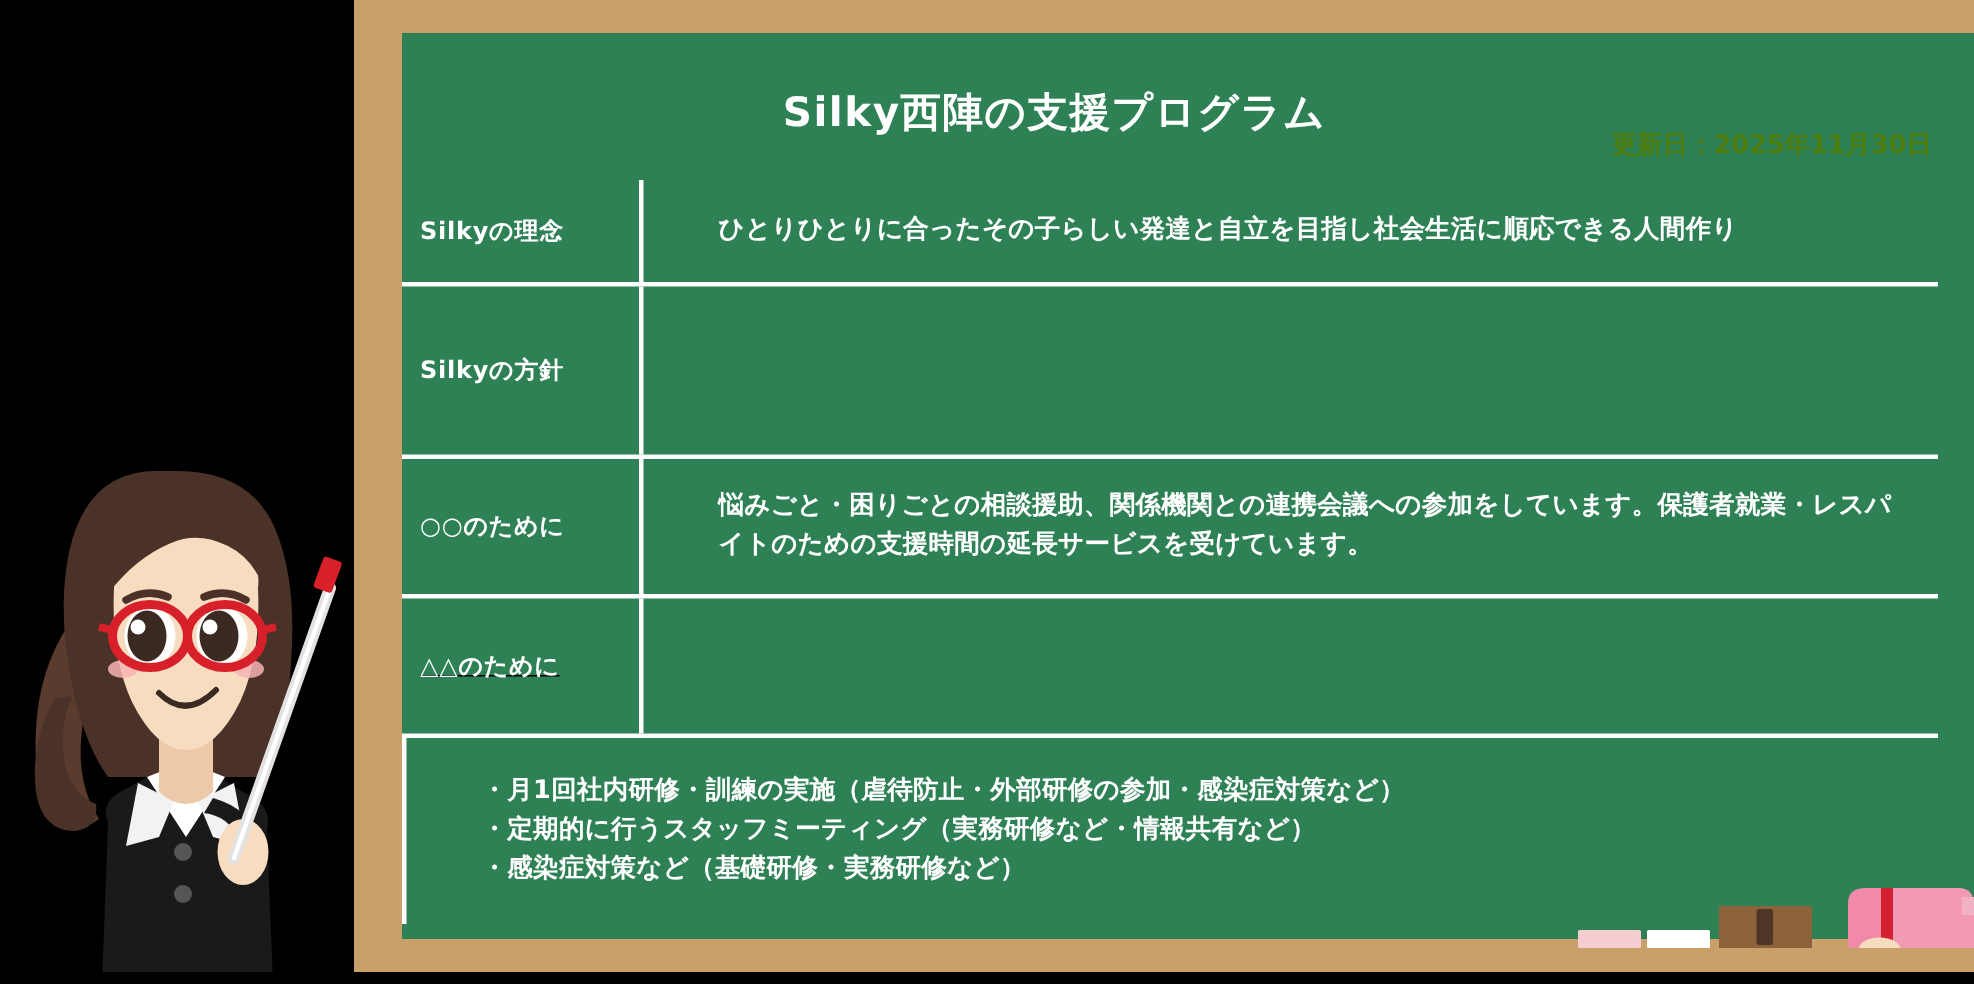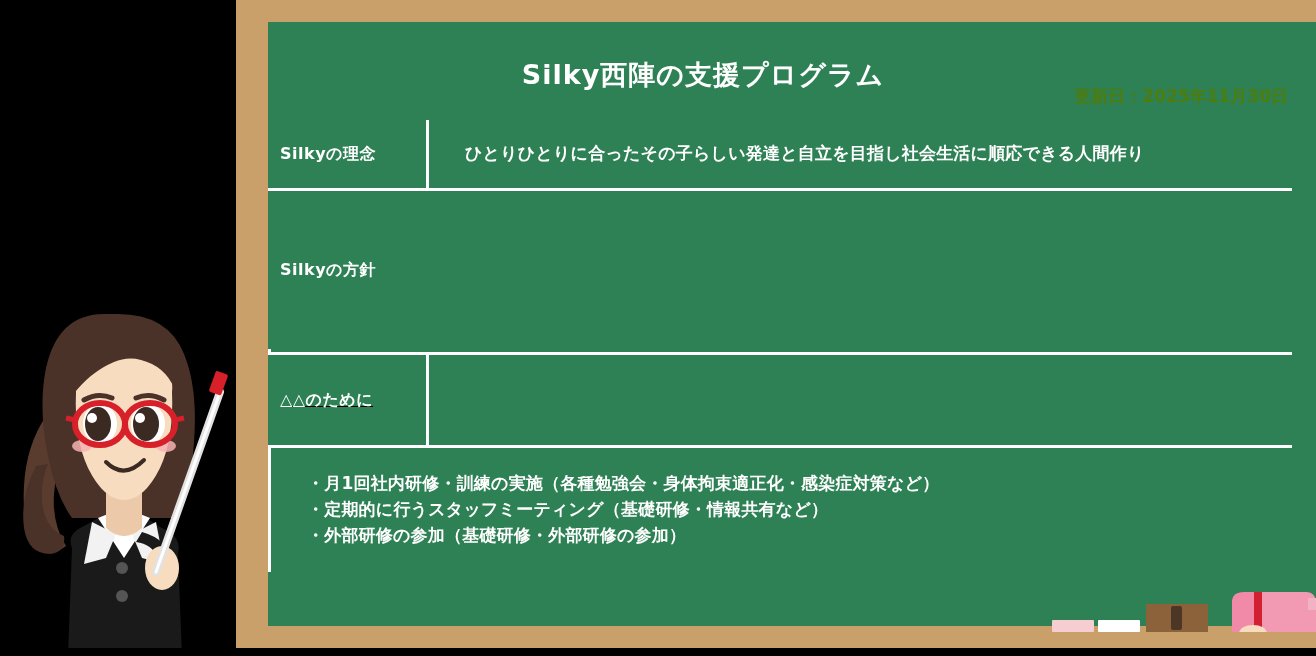--- a/index.html
+++ b/index.html
@@ -117,7 +117,7 @@
     display: flex;
     flex-direction: column;
     justify-content: center;
-    padding: 12px 18px 12px 36px;
+    padding: 12px 18px 12px 50px;
     box-sizing: border-box;
     color: #ffffff;
     font-size: 17px;

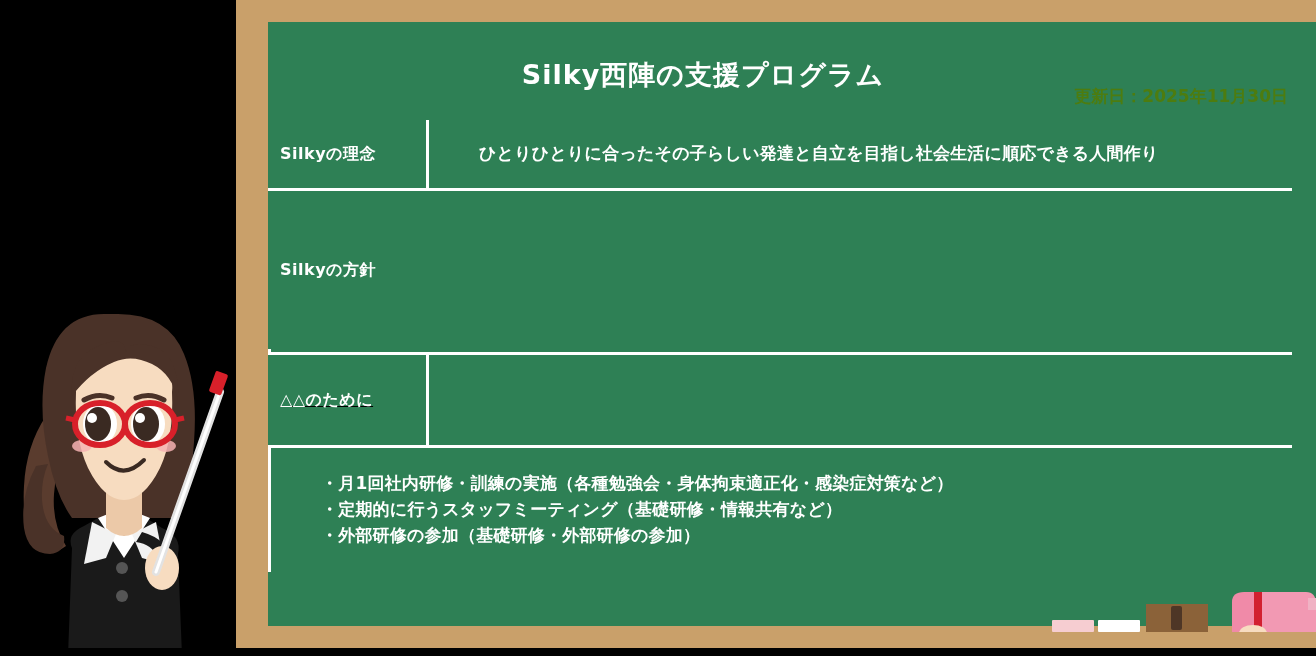--- a/index.html
+++ b/index.html
@@ -134,7 +134,7 @@
   }
 
   .h-r1 { min-height: 68px; }
-  .h-r2 { min-height: 112px; flex-direction: column; }
+  .h-r2 { min-height: 112px; }
   .h-r3 { min-height: 90px; }
   .h-r4 { min-height: 90px; text-decoration: underline; }
   .h-r5 { min-height: 124px; }

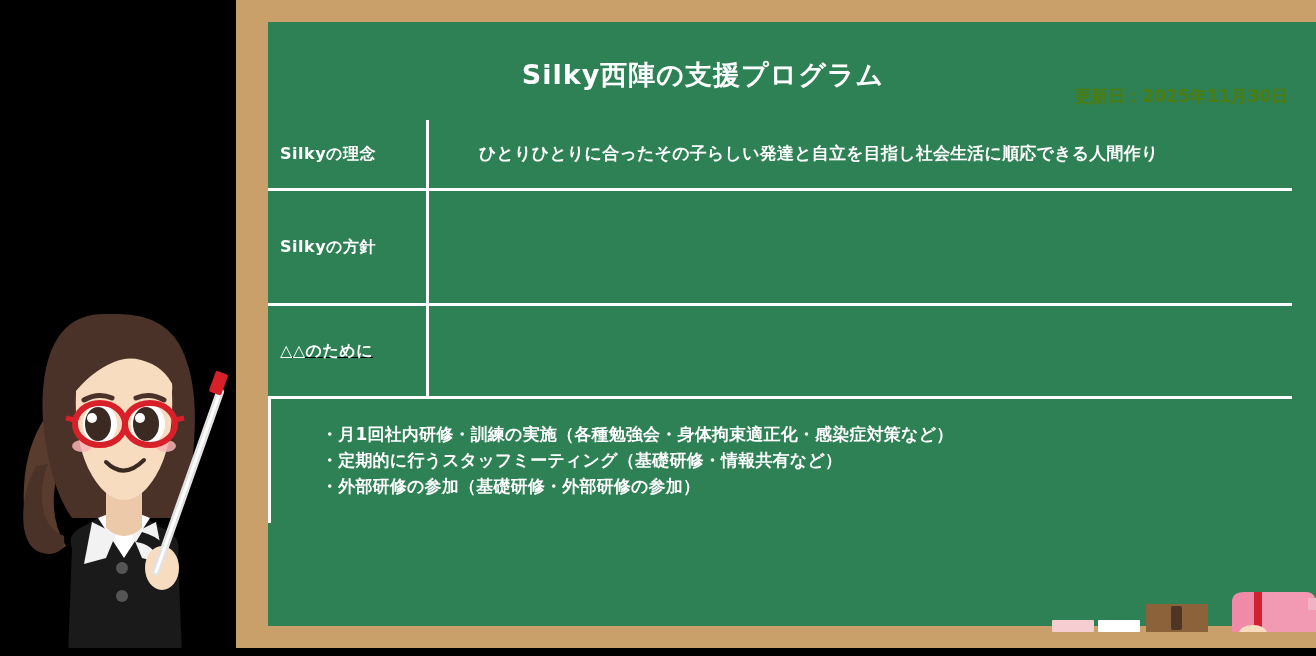--- a/index.html
+++ b/index.html
@@ -221,6 +221,13 @@
       <div class="vrule"></div>
     </div>
 
+    <div class="row h-r3">
+      <div class="cell-label">○○のために</div>
+      <div class="vrule"></div>
+      <div class="cell-body">
+        <p>悩みごと・困りごとの相談援助、関係機関との連携会議への参加をしています。保護者就業・レスパイトのための支援時間の延長サービスを受けています。</p>
+      </div>
+    </div>
 
     <div class="row h-r4">
       <div class="cell-label">△△のために</div>

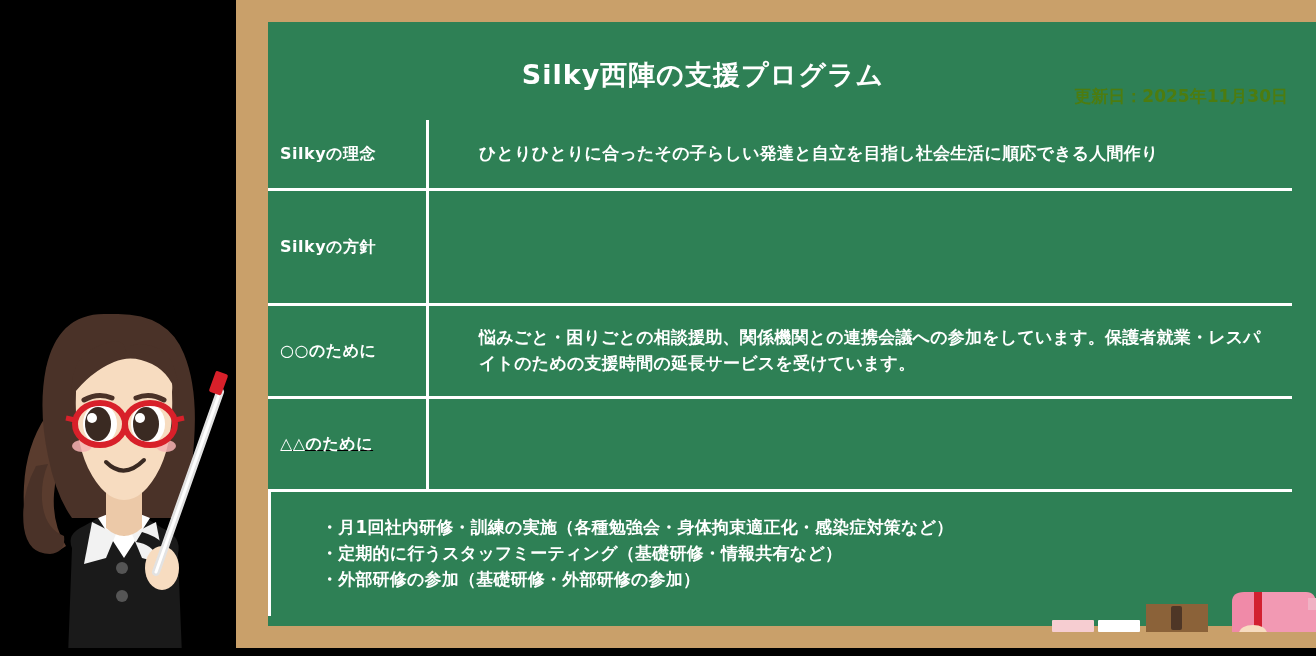--- a/index.html
+++ b/index.html
@@ -237,7 +237,7 @@
     <div class="row h-r5 last">
       <div class="vrule"></div>
       <div class="cell-body">
-        <p class="bullet">・月1回社内研修・訓練の実施（各種勉強会・身体拘束適正化・感染症対策など）</p>
+        <p class="bullet">・月1回社内研修・訓練の実施（虐待防止・外部研修の参加・感染症対策など）</p>
         <p class="bullet">・定期的に行うスタッフミーティング（基礎研修・情報共有など）</p>
         <p class="bullet">・外部研修の参加（基礎研修・外部研修の参加）</p>
       </div>

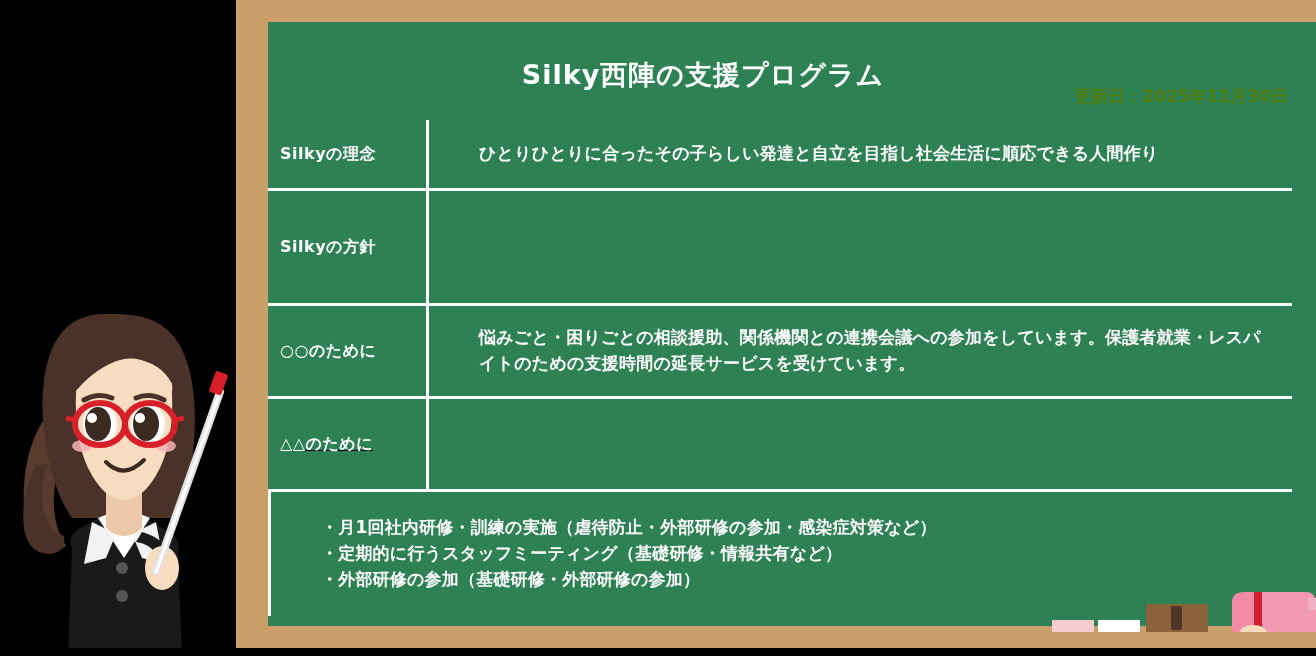--- a/index.html
+++ b/index.html
@@ -238,7 +238,7 @@
       <div class="vrule"></div>
       <div class="cell-body">
         <p class="bullet">・月1回社内研修・訓練の実施（虐待防止・外部研修の参加・感染症対策など）</p>
-        <p class="bullet">・定期的に行うスタッフミーティング（基礎研修・情報共有など）</p>
+        <p class="bullet">・定期的に行うスタッフミーティング（実務研修など・情報共有など）</p>
         <p class="bullet">・外部研修の参加（基礎研修・外部研修の参加）</p>
       </div>
     </div>

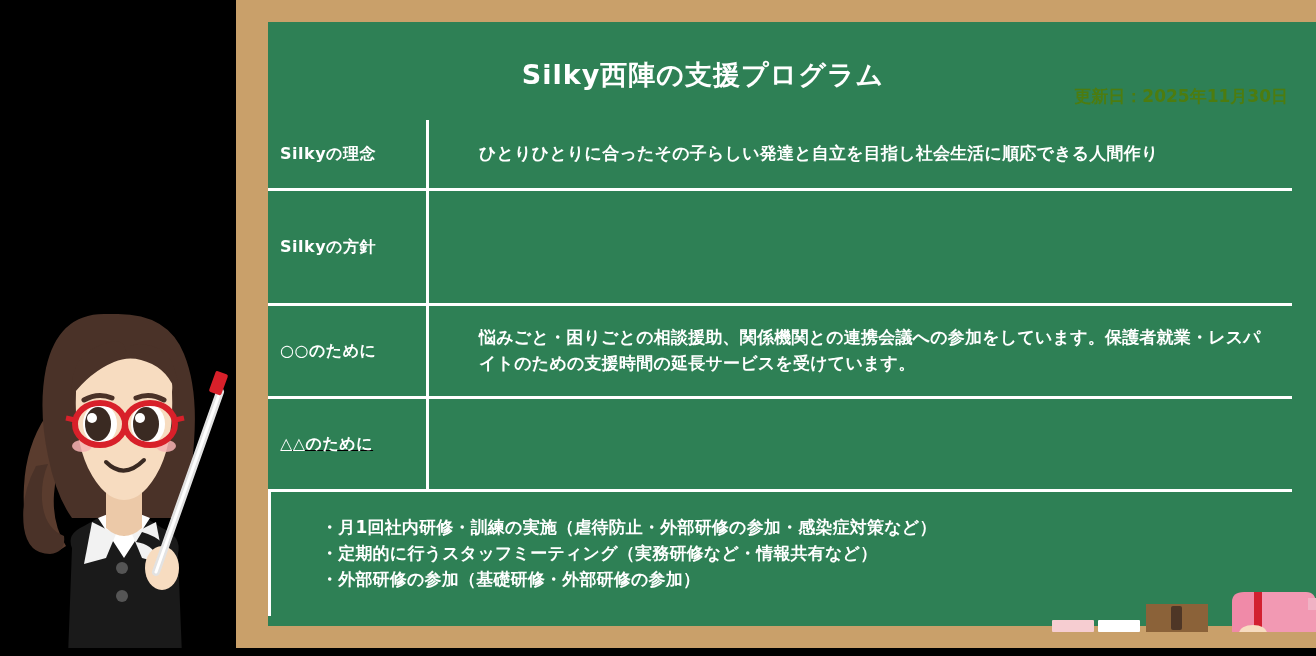--- a/index.html
+++ b/index.html
@@ -239,7 +239,7 @@
       <div class="cell-body">
         <p class="bullet">・月1回社内研修・訓練の実施（虐待防止・外部研修の参加・感染症対策など）</p>
         <p class="bullet">・定期的に行うスタッフミーティング（実務研修など・情報共有など）</p>
-        <p class="bullet">・外部研修の参加（基礎研修・外部研修の参加）</p>
+        <p class="bullet">・感染症対策など（基礎研修・実務研修など）</p>
       </div>
     </div>
 

